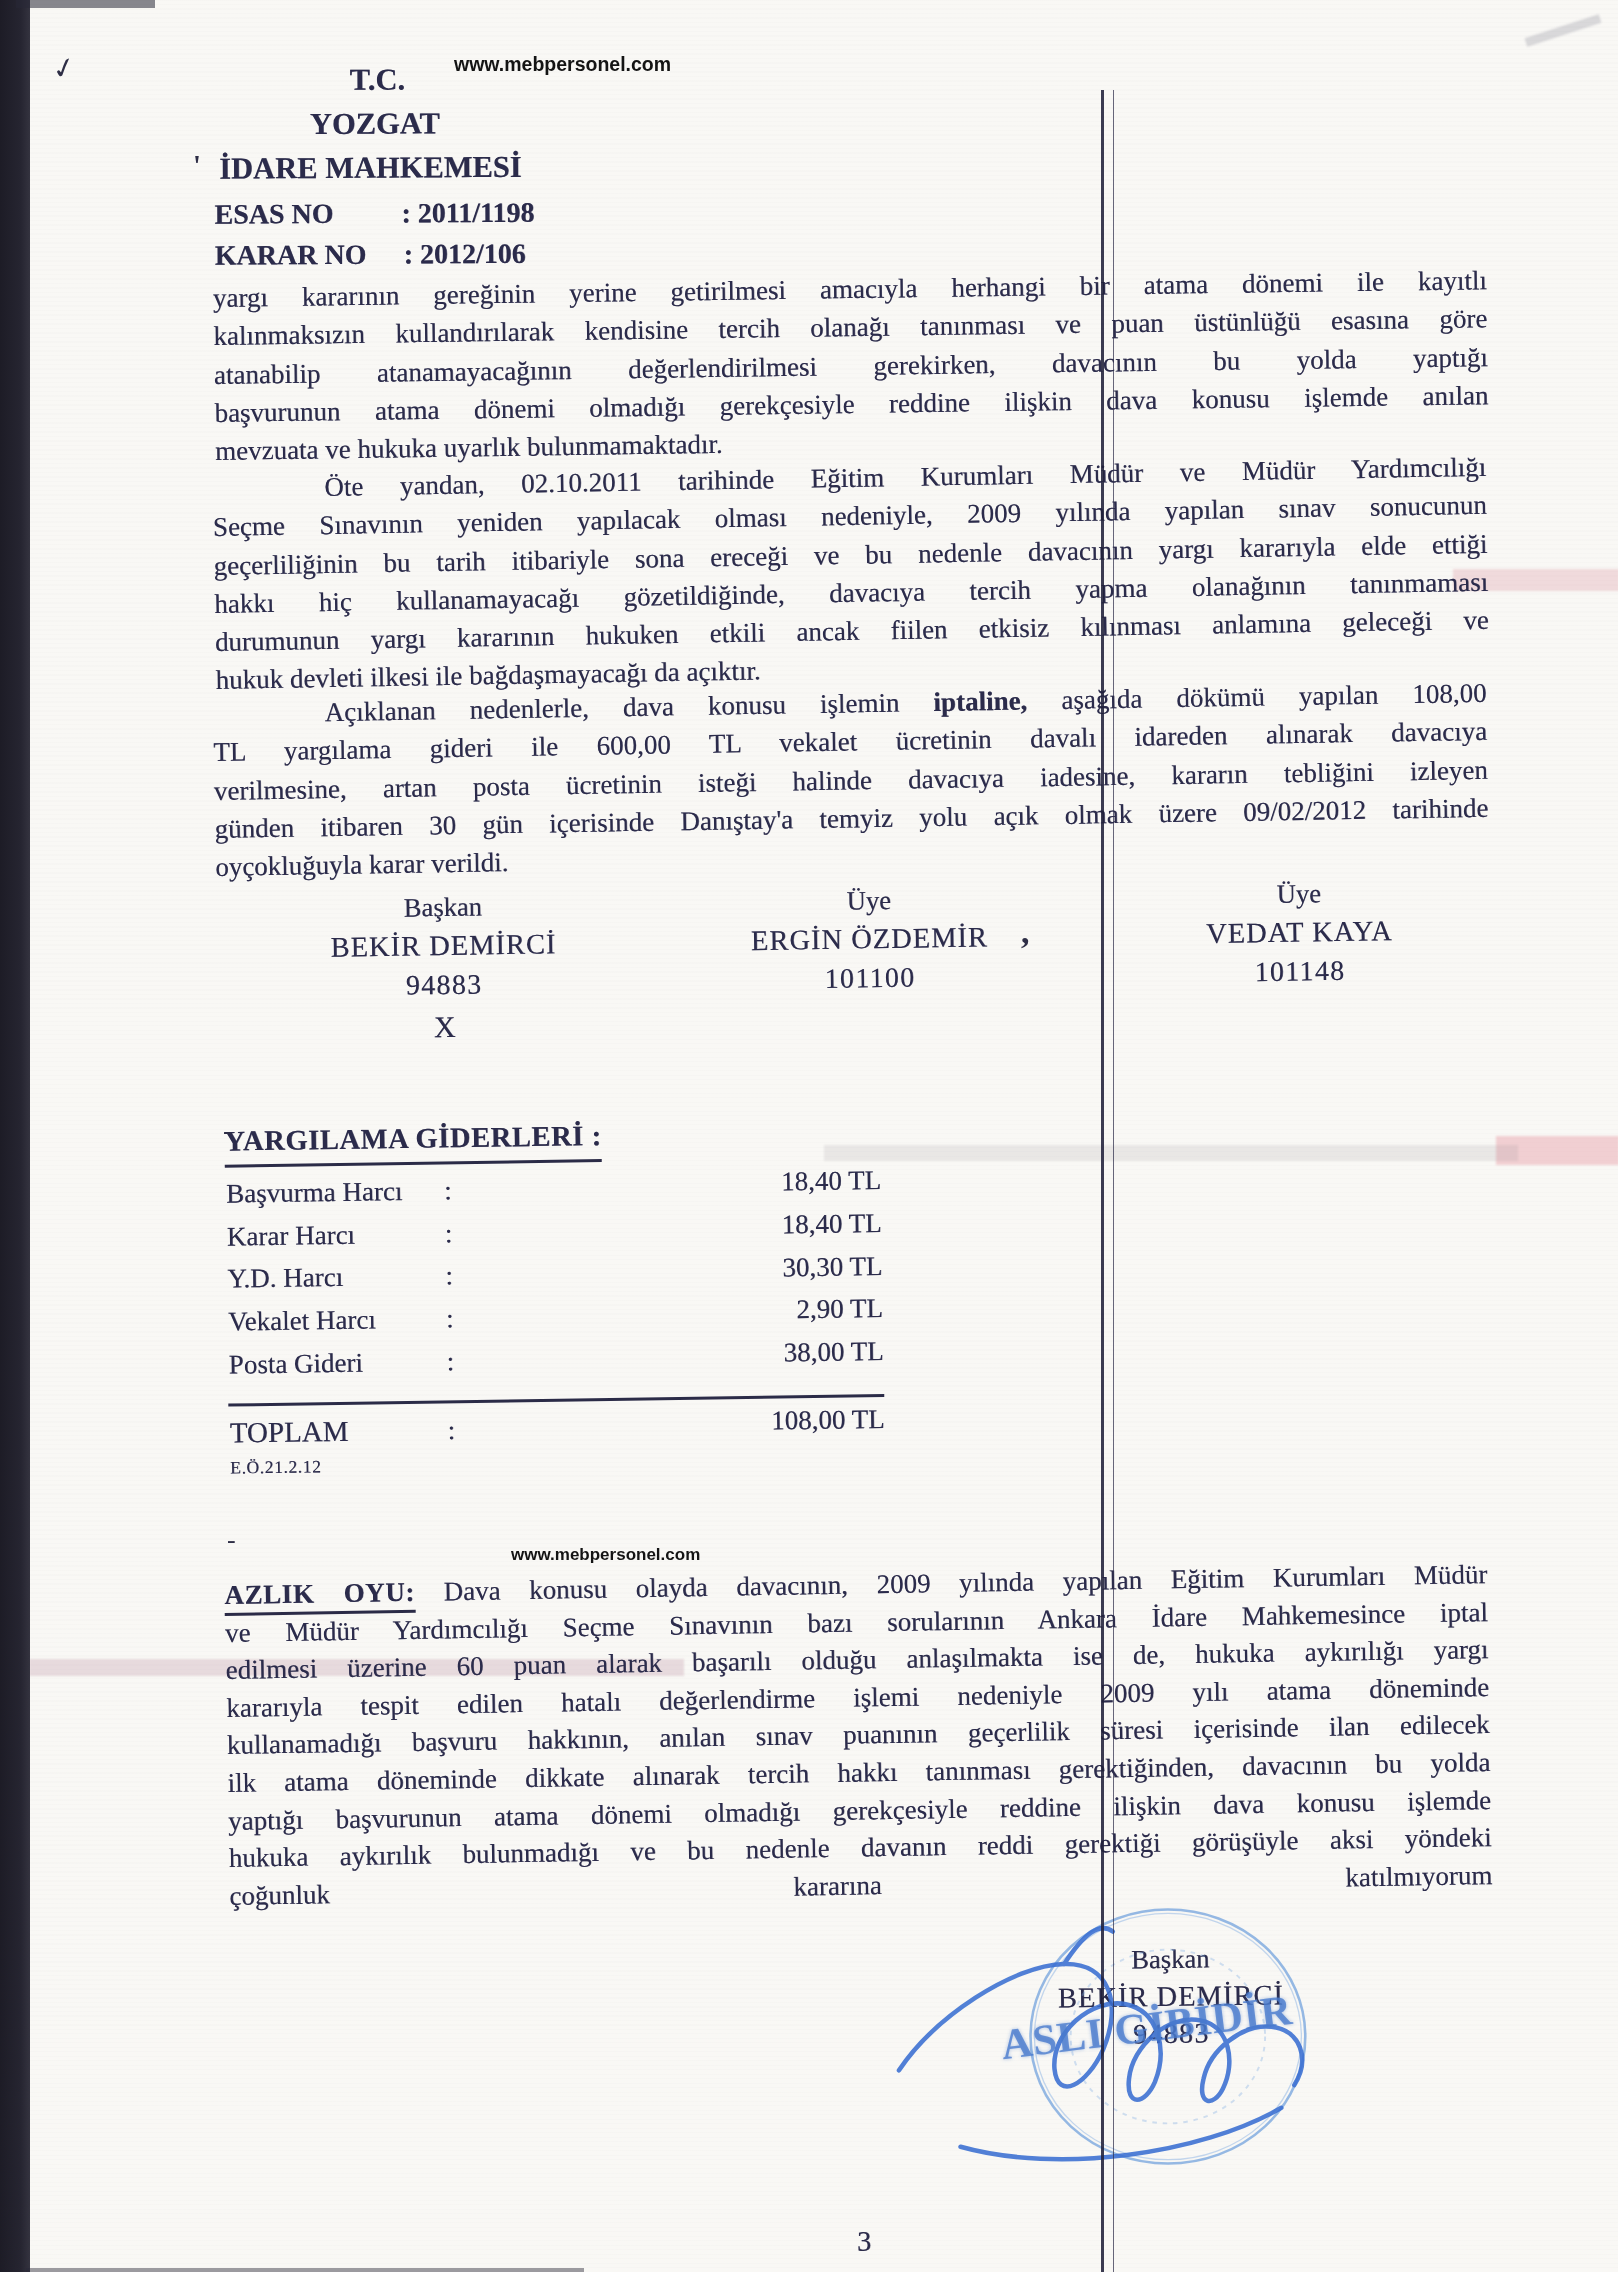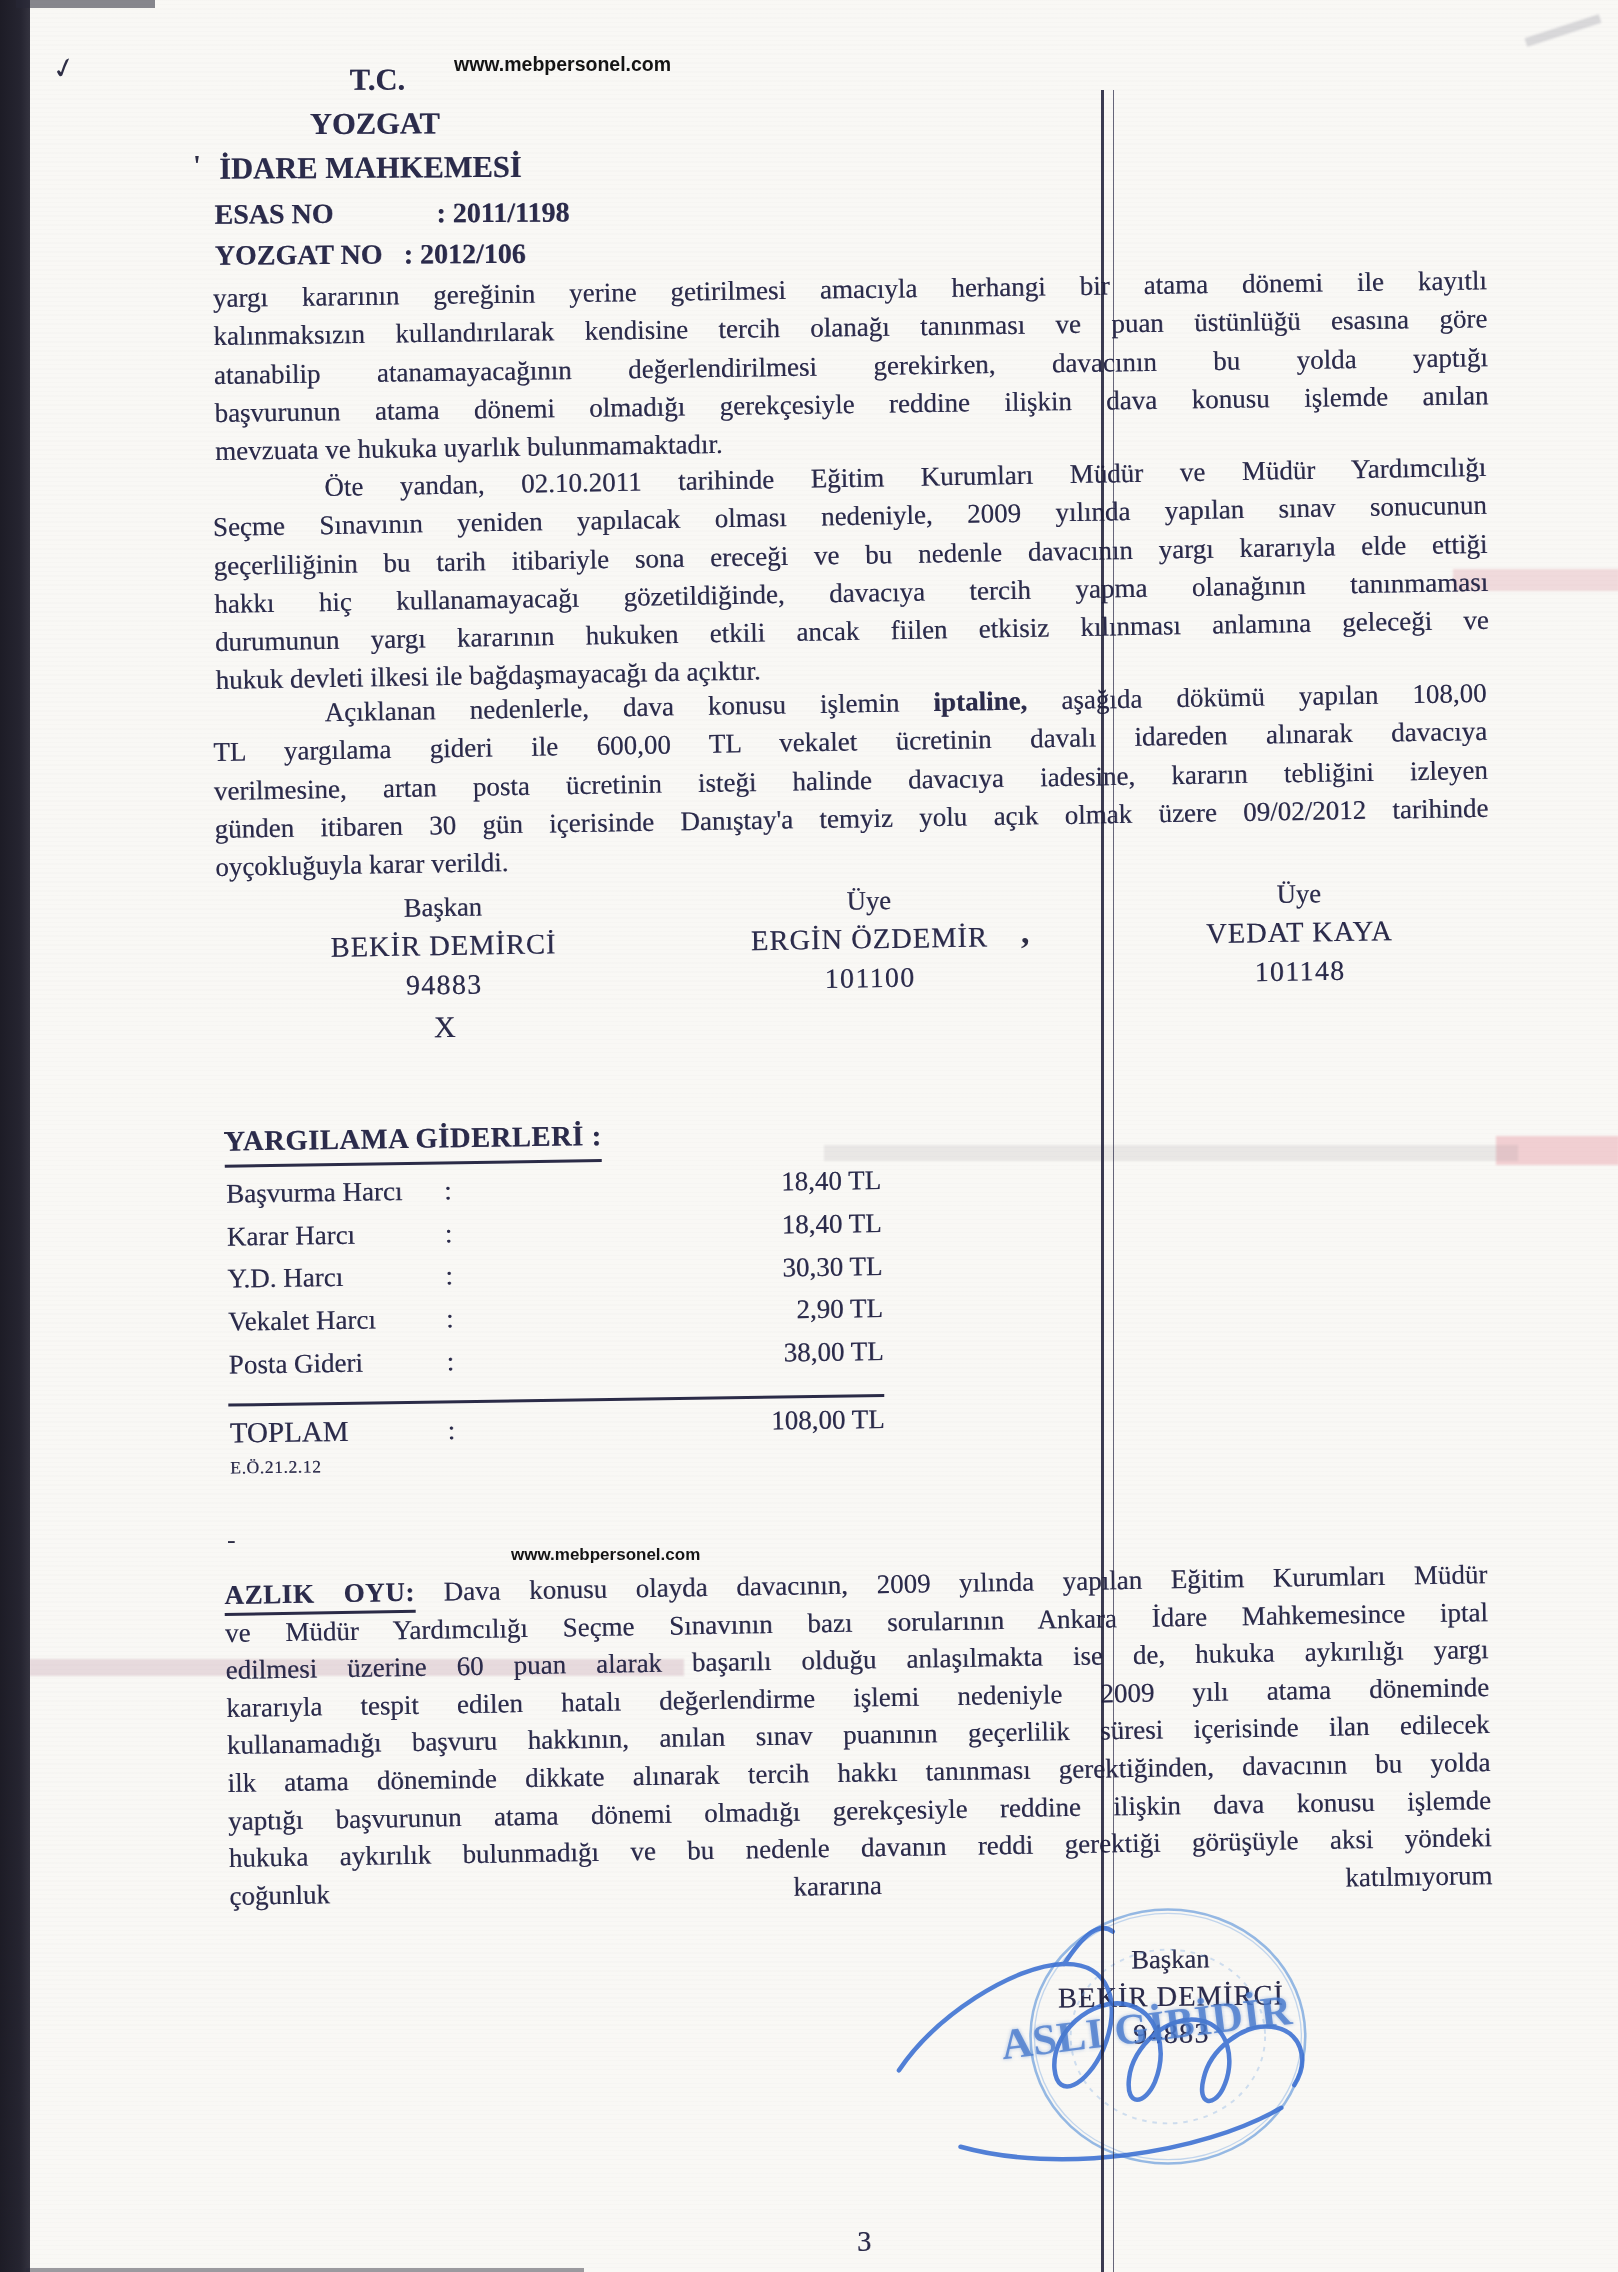--- a/index.html
+++ b/index.html
@@ -96,7 +96,7 @@
     <div class="hline h1" style="left:310px;top:109px;">YOZGAT</div>
     <div class="hline h1" style="left:219px;top:153px;">İDARE MAHKEMESİ</div>
     <div class="hline h2" style="left:214px;top:200px;">ESAS NO</div>
-    <div class="hline h2" style="left:436px;top:200px;">: 2011/1198</div>
+    <div class="hline h2" style="left:401px;top:200px;">: 2011/1198</div>
     <div class="hline h2" style="left:214px;top:241px;">YOZGAT NO</div>
     <div class="hline h2" style="left:403px;top:241px;">: 2012/106</div>
   </div>

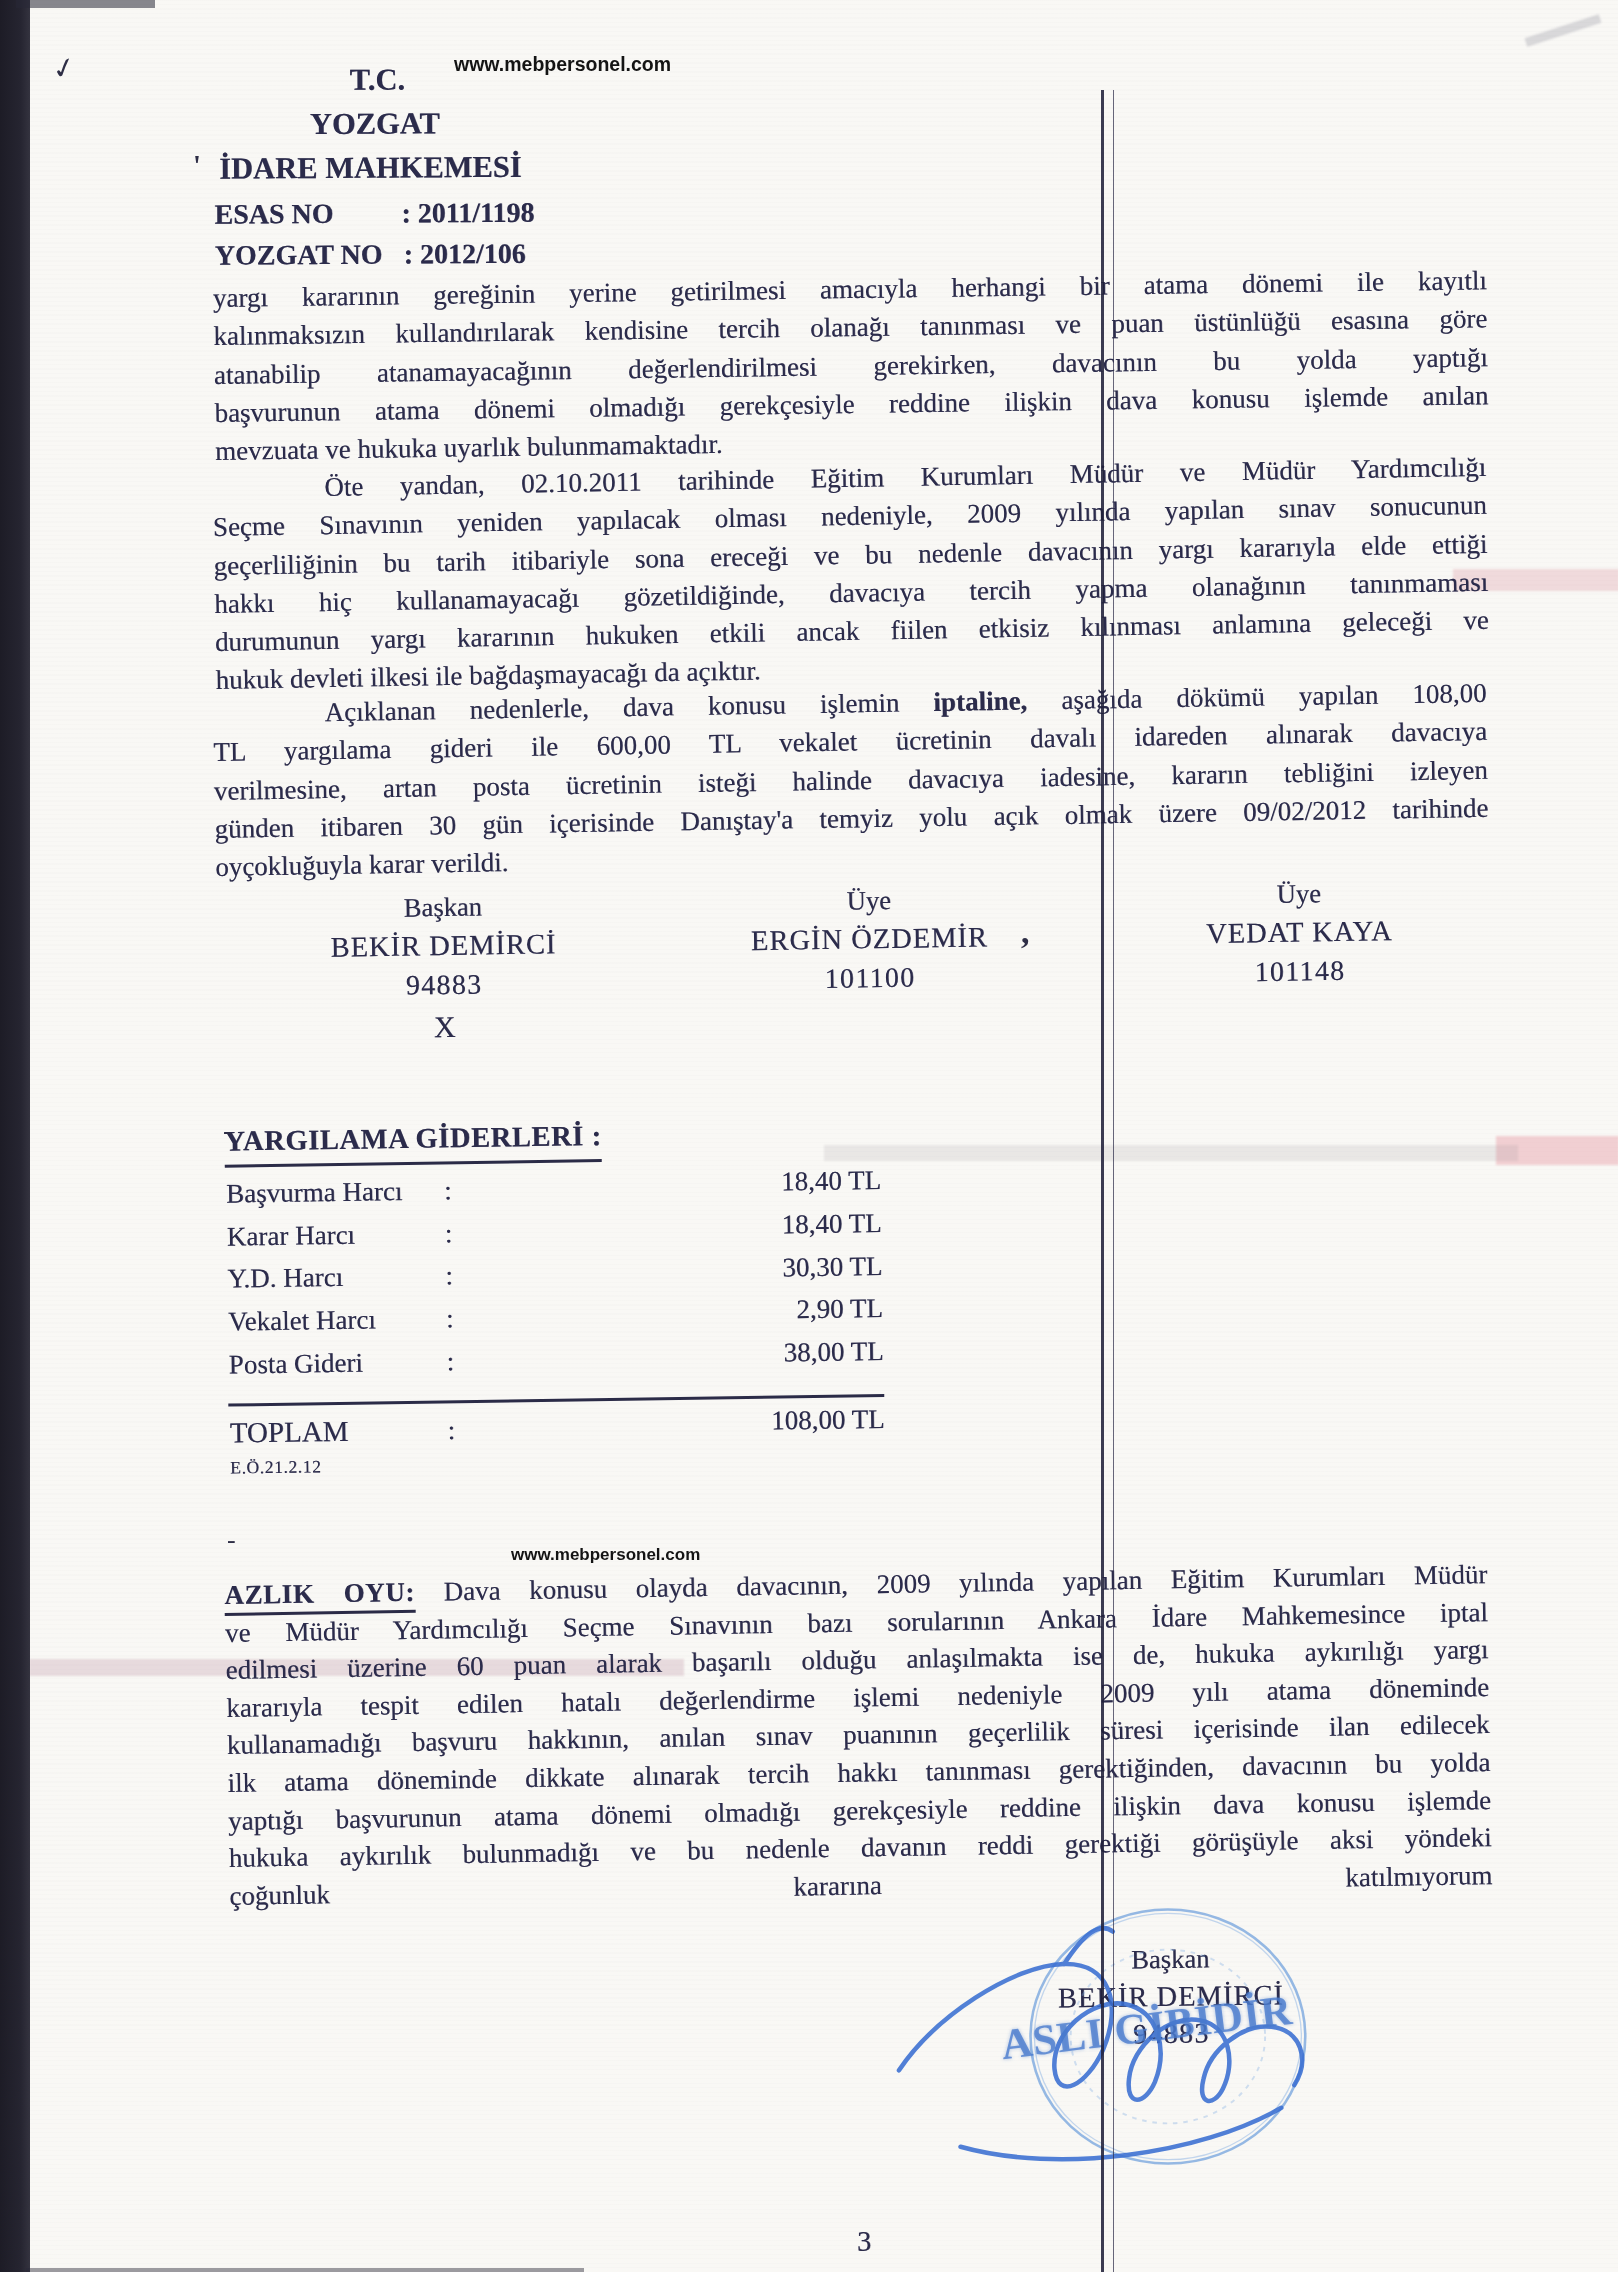--- a/index.html
+++ b/index.html
@@ -97,7 +97,7 @@
     <div class="hline h1" style="left:219px;top:153px;">İDARE MAHKEMESİ</div>
     <div class="hline h2" style="left:214px;top:200px;">ESAS NO</div>
     <div class="hline h2" style="left:401px;top:200px;">: 2011/1198</div>
-    <div class="hline h2" style="left:214px;top:241px;">YOZGAT NO</div>
+    <div class="hline h2" style="left:214px;top:241px;">KARAR NO</div>
     <div class="hline h2" style="left:403px;top:241px;">: 2012/106</div>
   </div>
 

